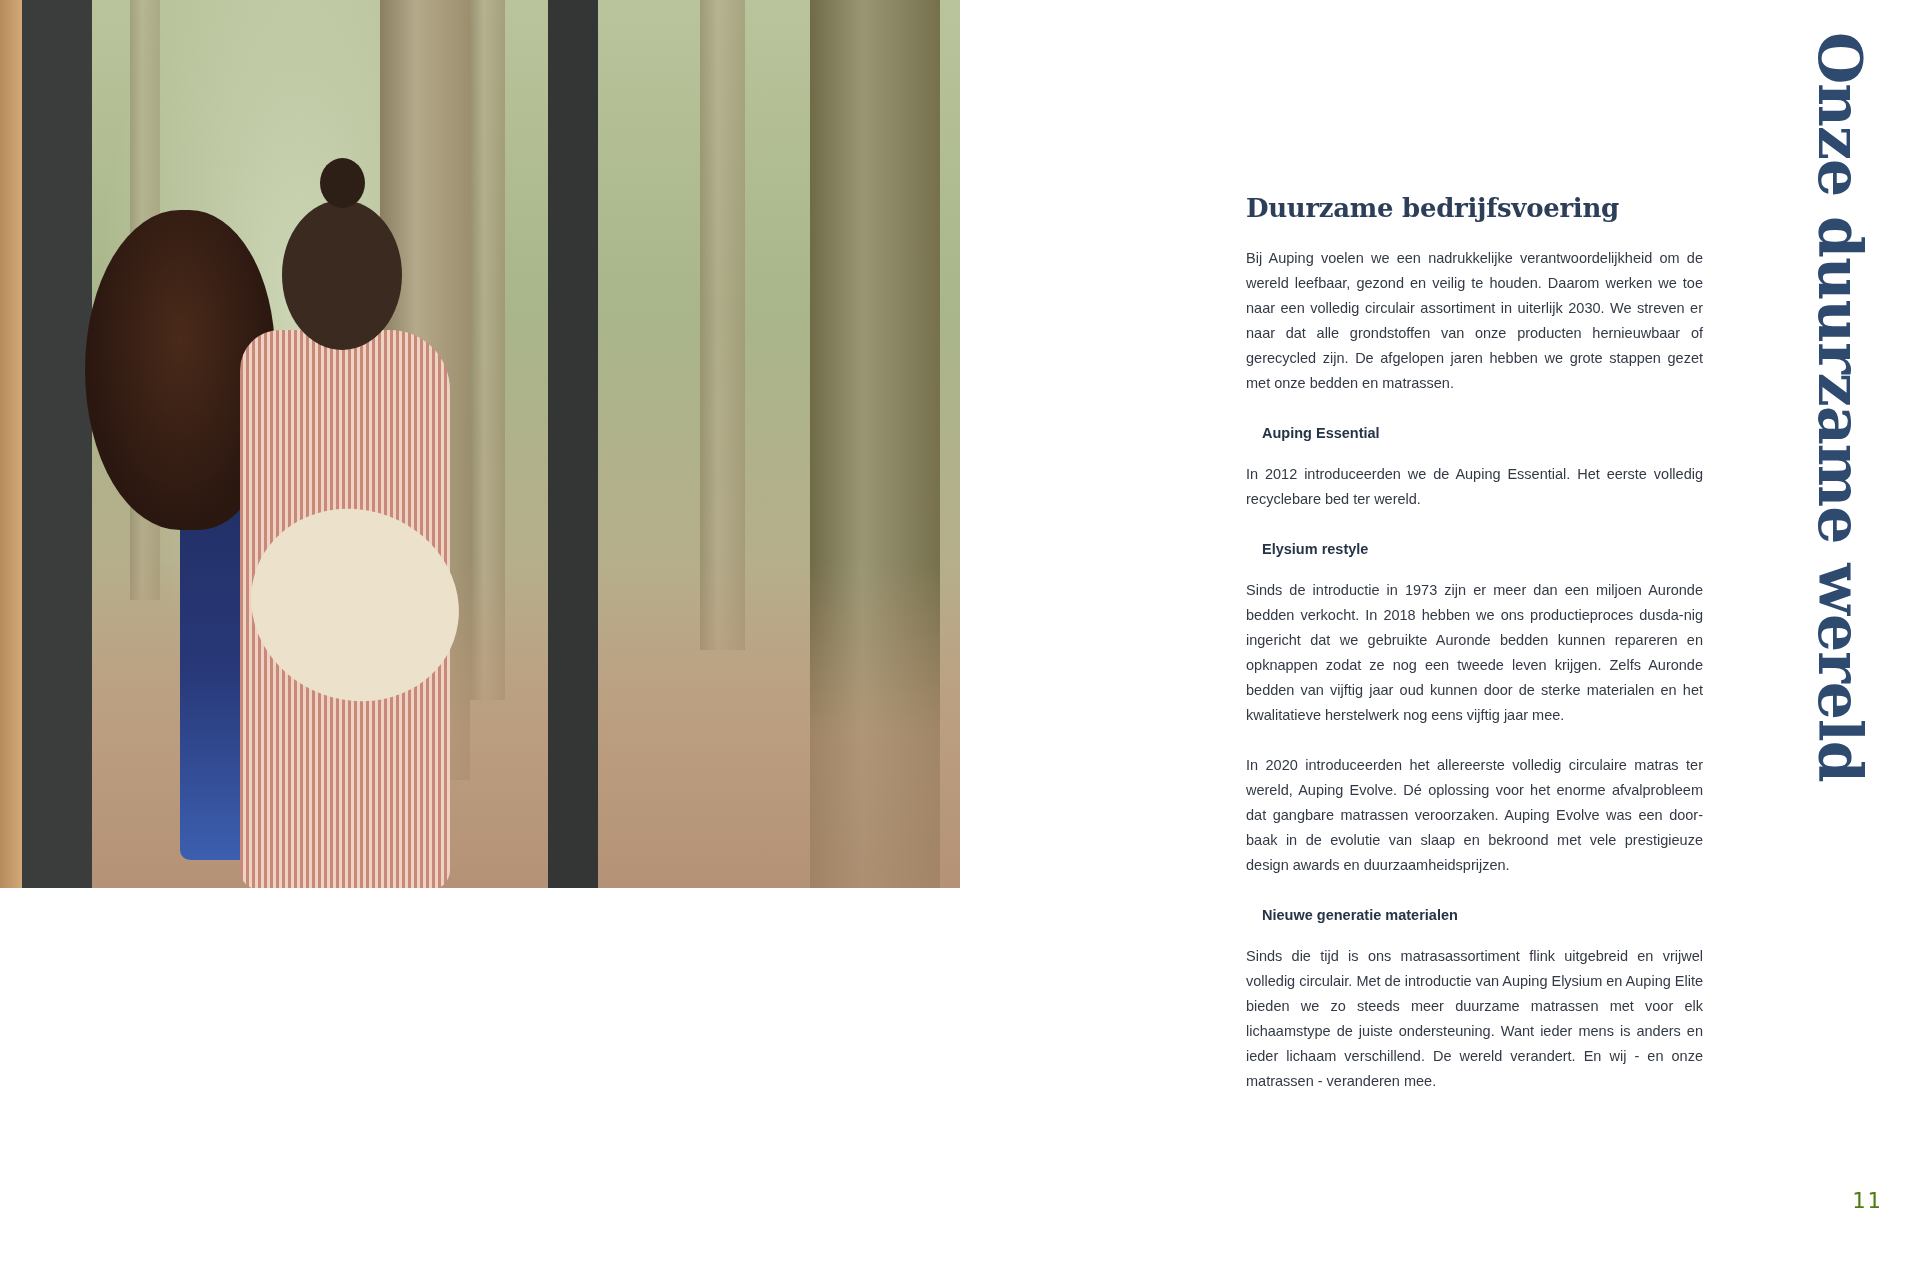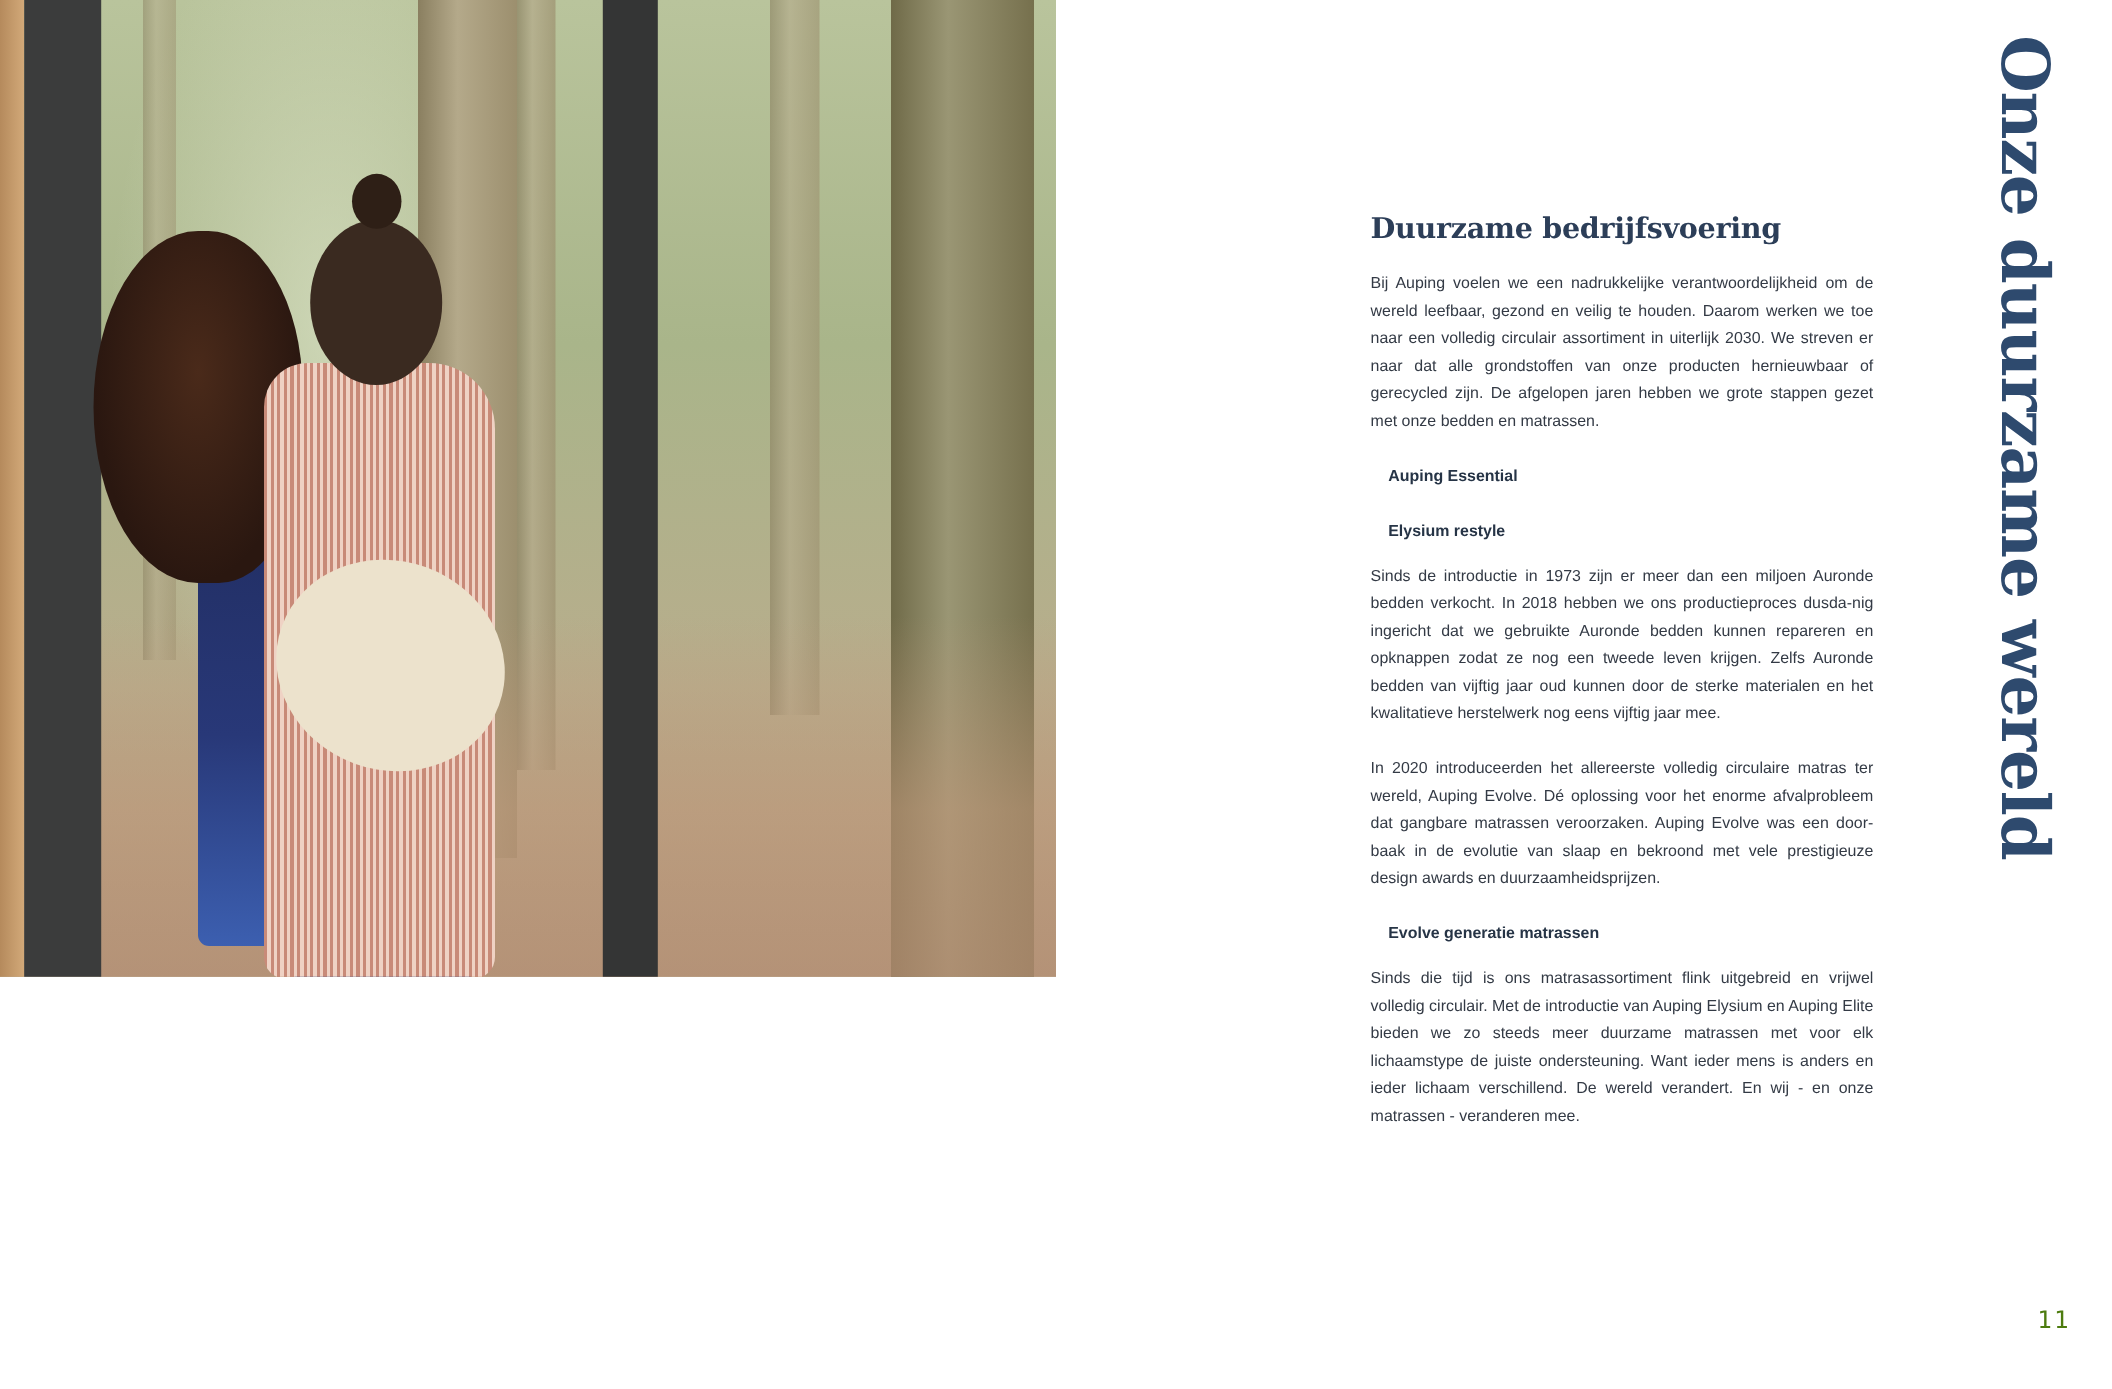--- a/index.html
+++ b/index.html
@@ -182,6 +182,7 @@
 
     <div class="section">
       <div class="section-title">Auping Essential</div>
+      <p>In 2012 introduceerden we de Auping Essential. Het eerste volledig recyclebare bed ter wereld.</p>
     </div>
 
     <div class="section">

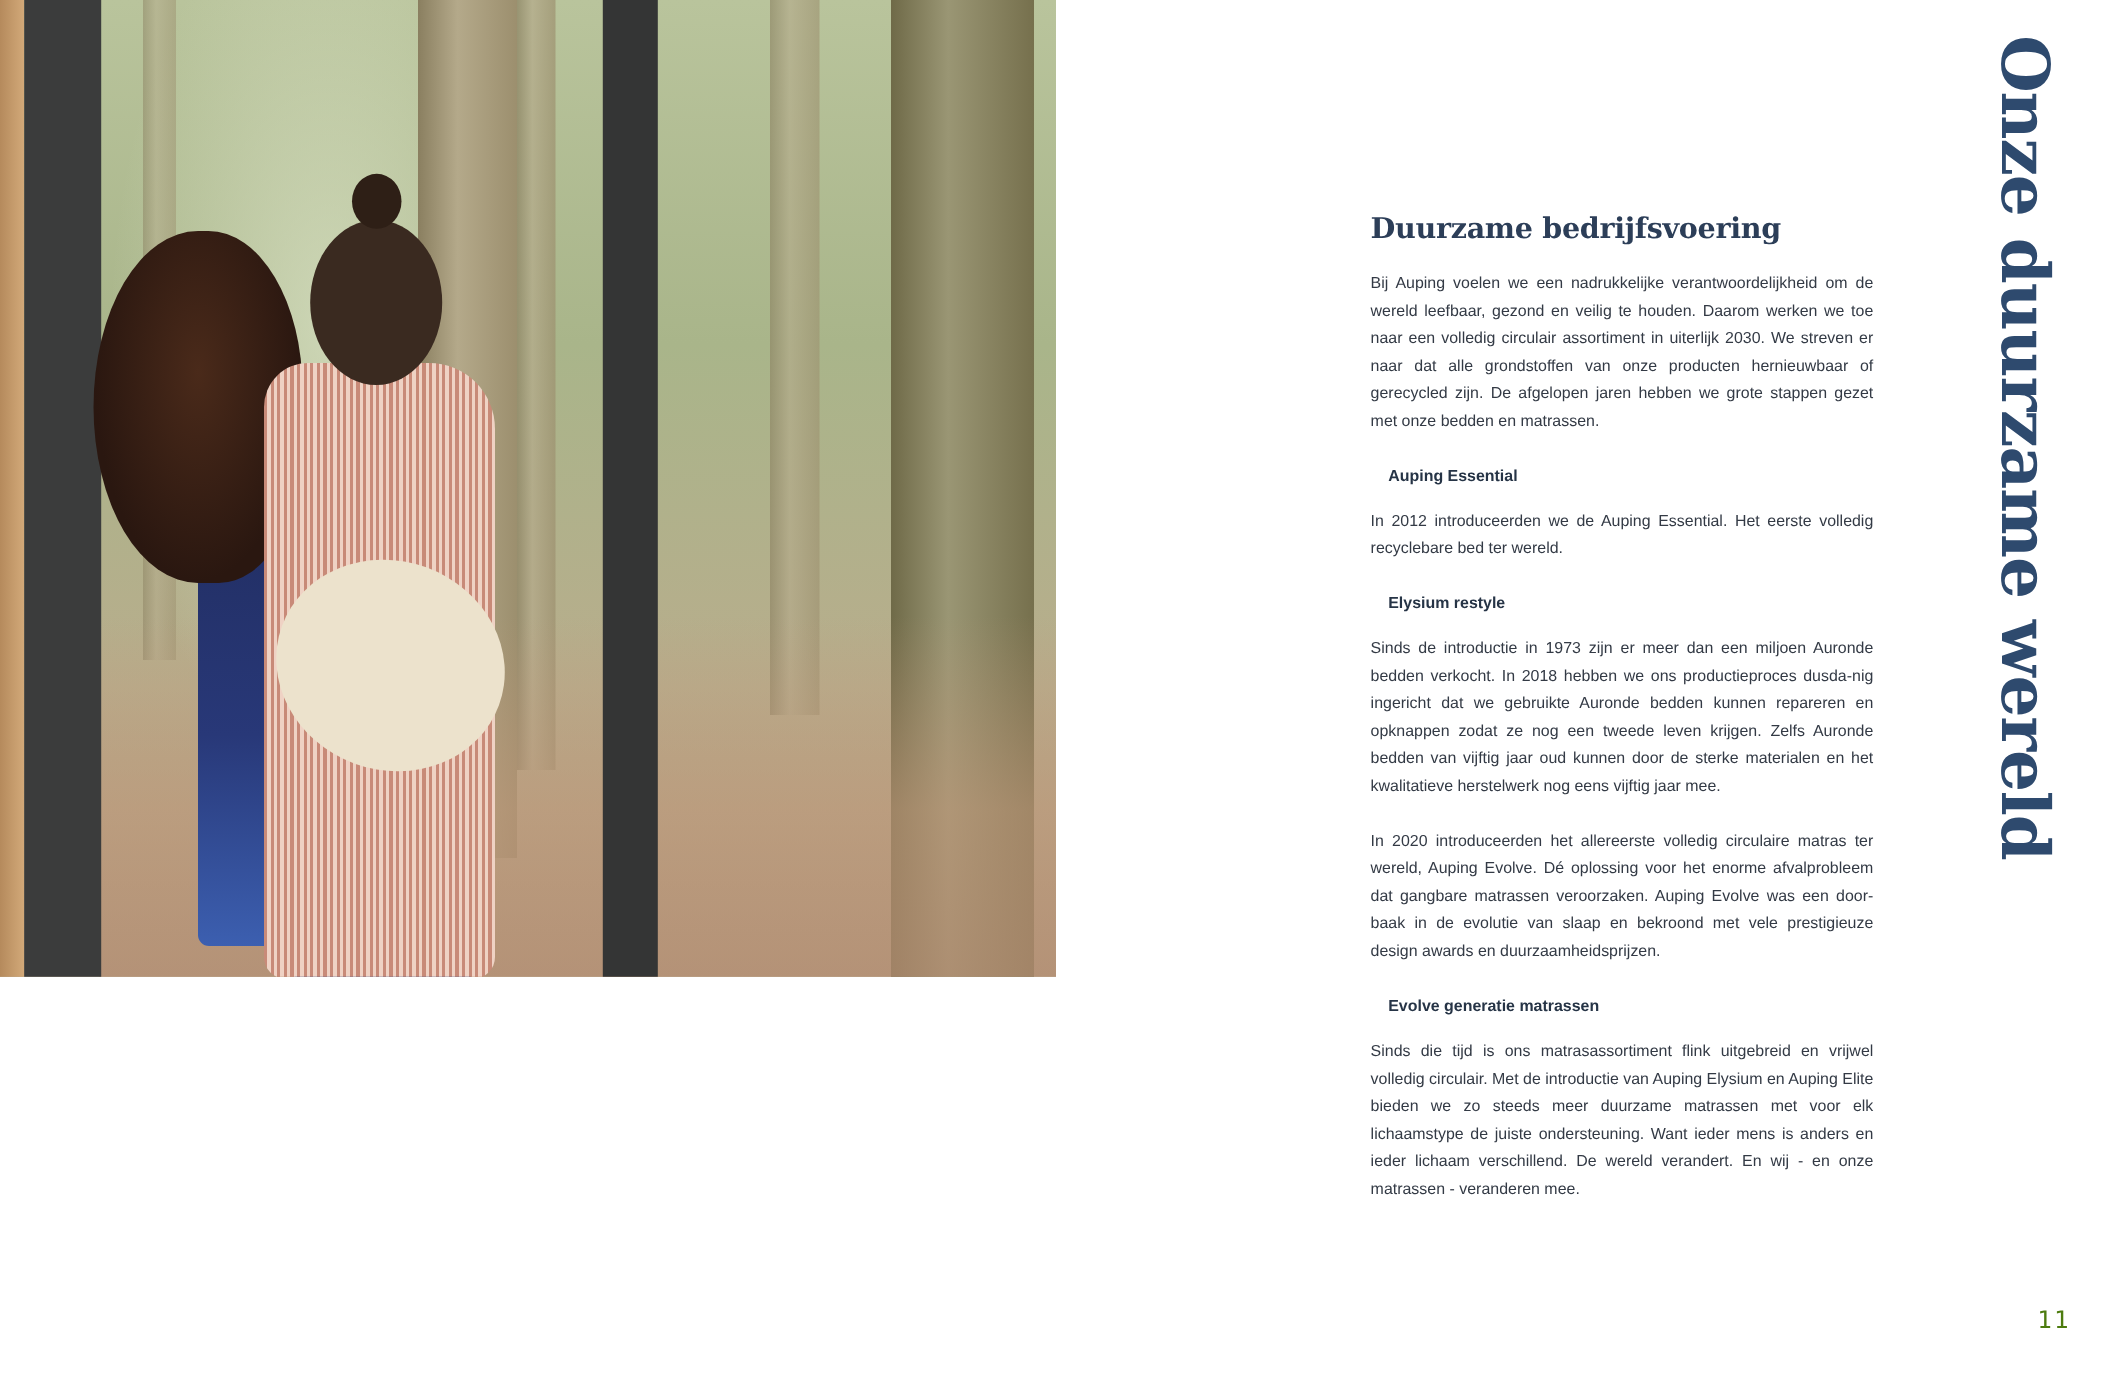--- a/index.html
+++ b/index.html
@@ -195,7 +195,7 @@
     </div>
 
     <div class="section">
-      <div class="section-title">Evolve generatie matrassen</div>
+      <div class="section-title">Nieuwe generatie materialen</div>
       <p>Sinds die tijd is ons matrasassortiment flink uitgebreid en vrijwel volledig circulair. Met de introductie van Auping Elysium en Auping Elite bieden we zo steeds meer duurzame matrassen met voor elk lichaamstype de juiste ondersteuning. Want ieder mens is anders en ieder lichaam verschillend. De wereld verandert. En wij - en onze matrassen - veranderen mee.</p>
     </div>
   </div>

